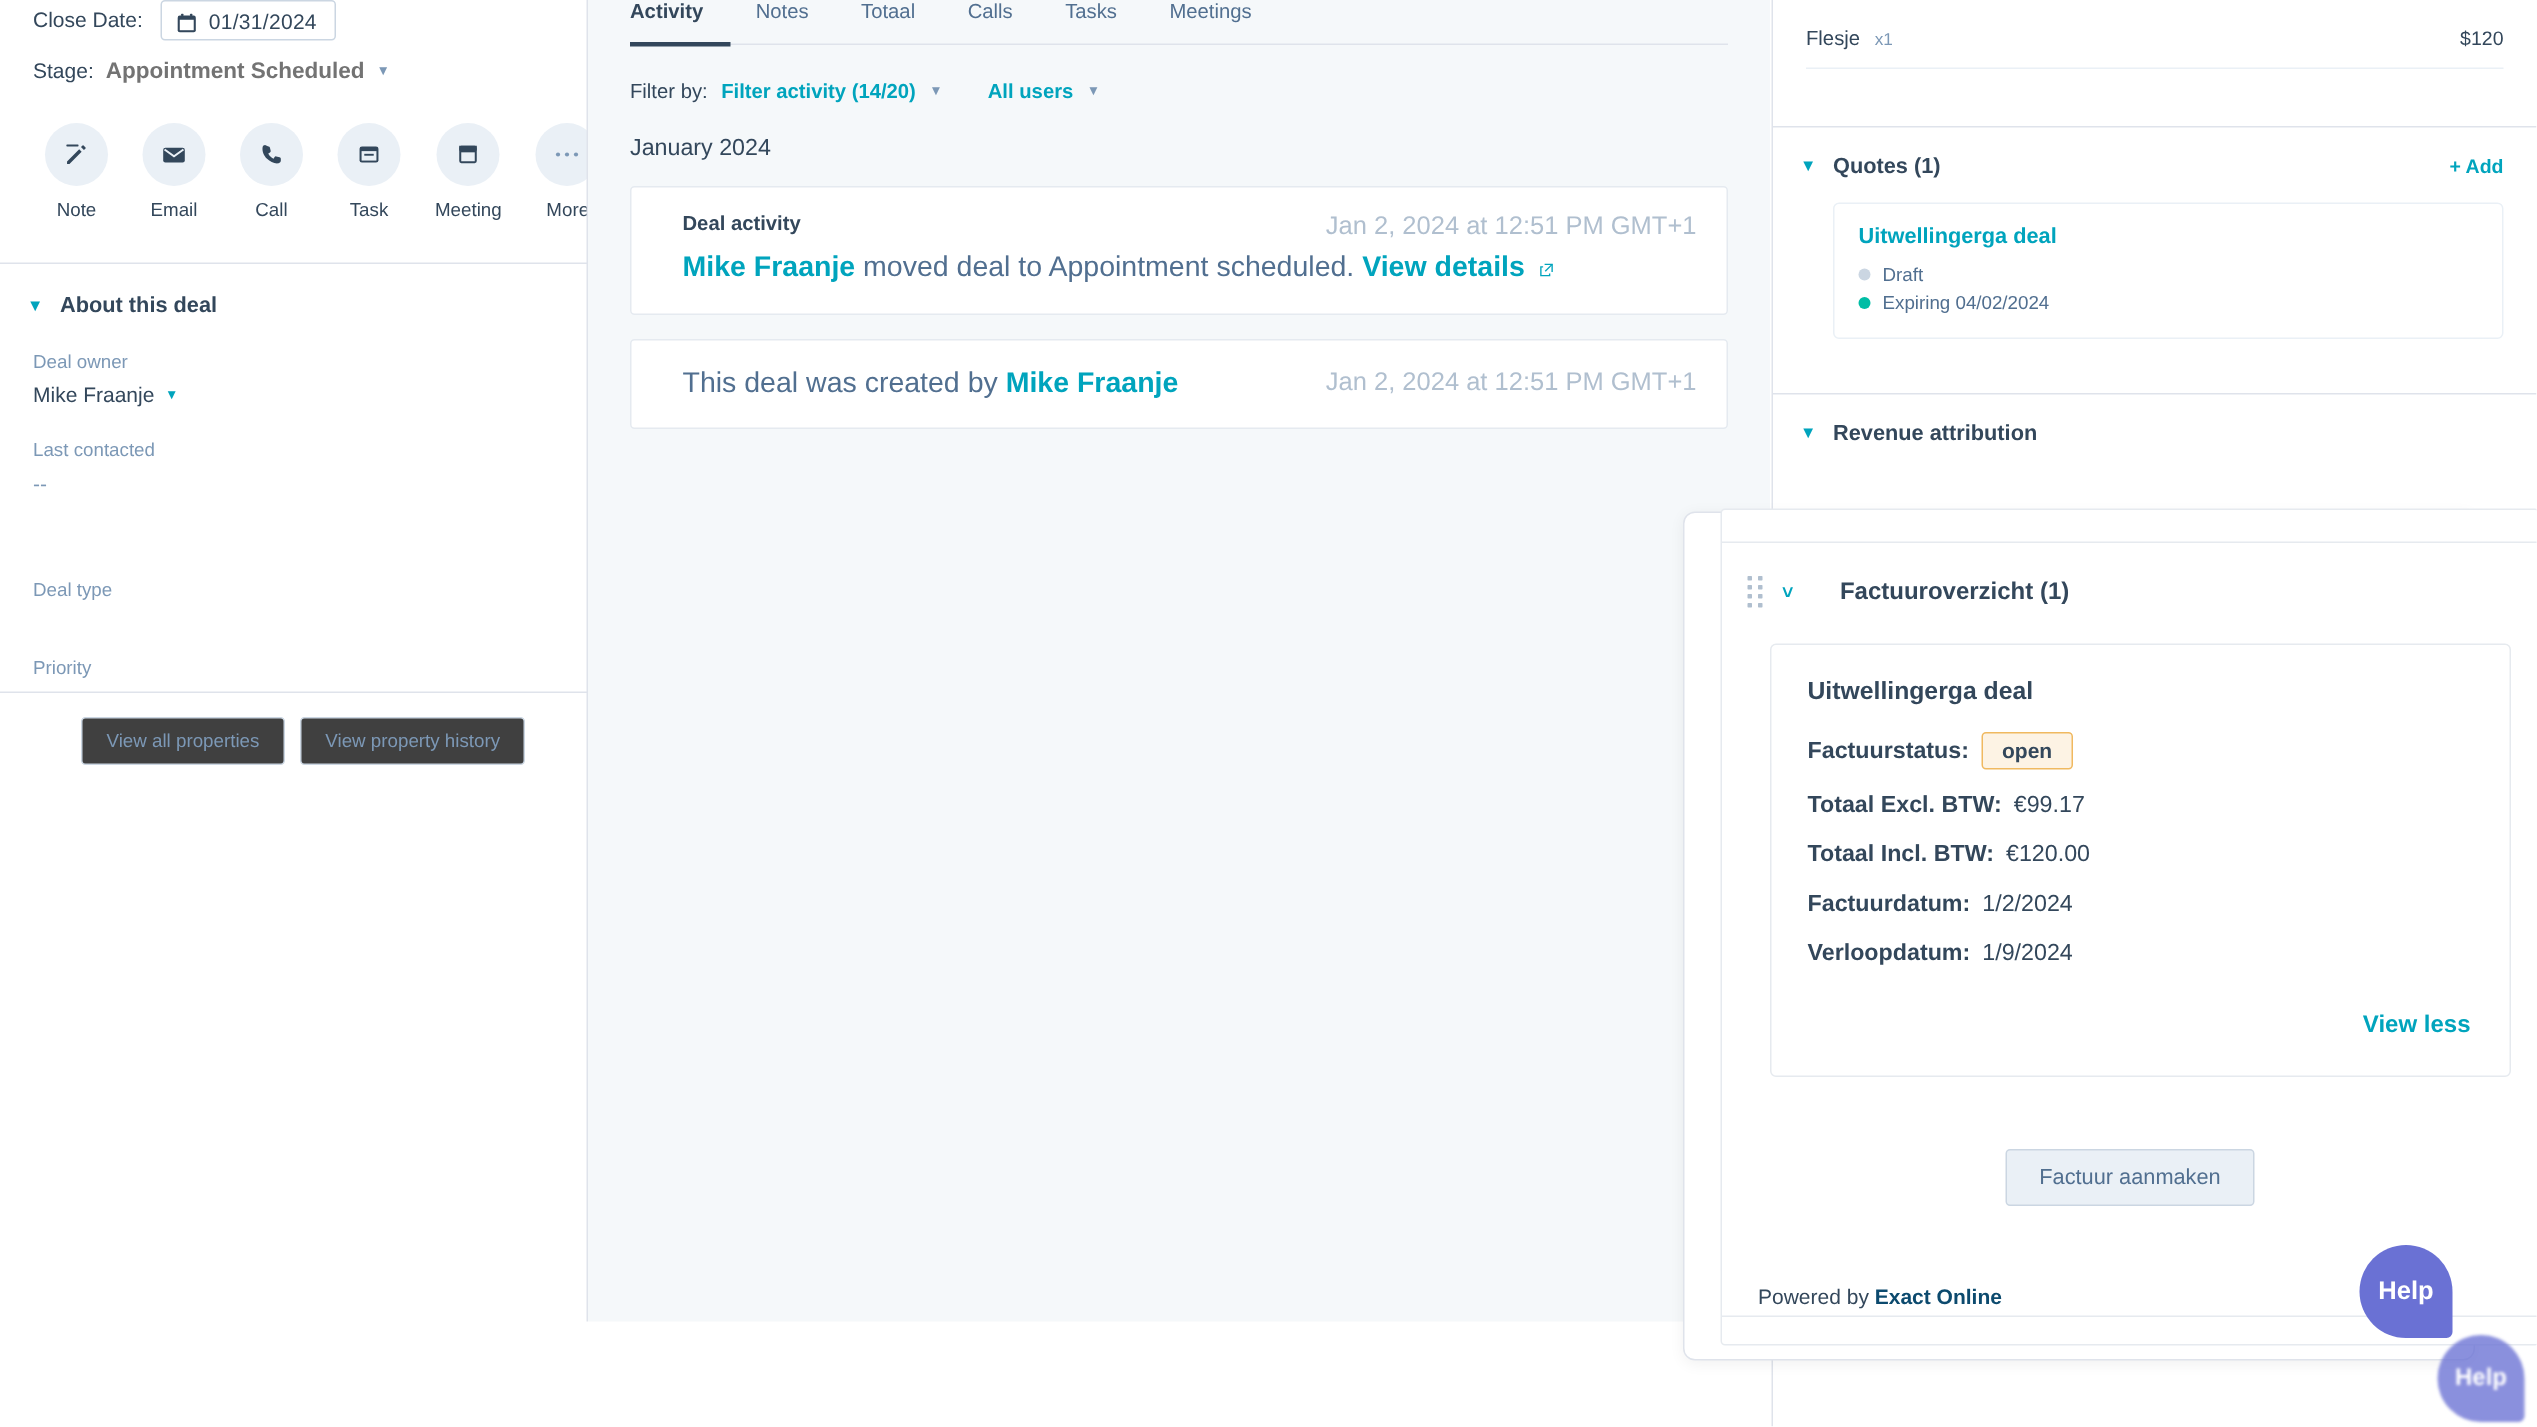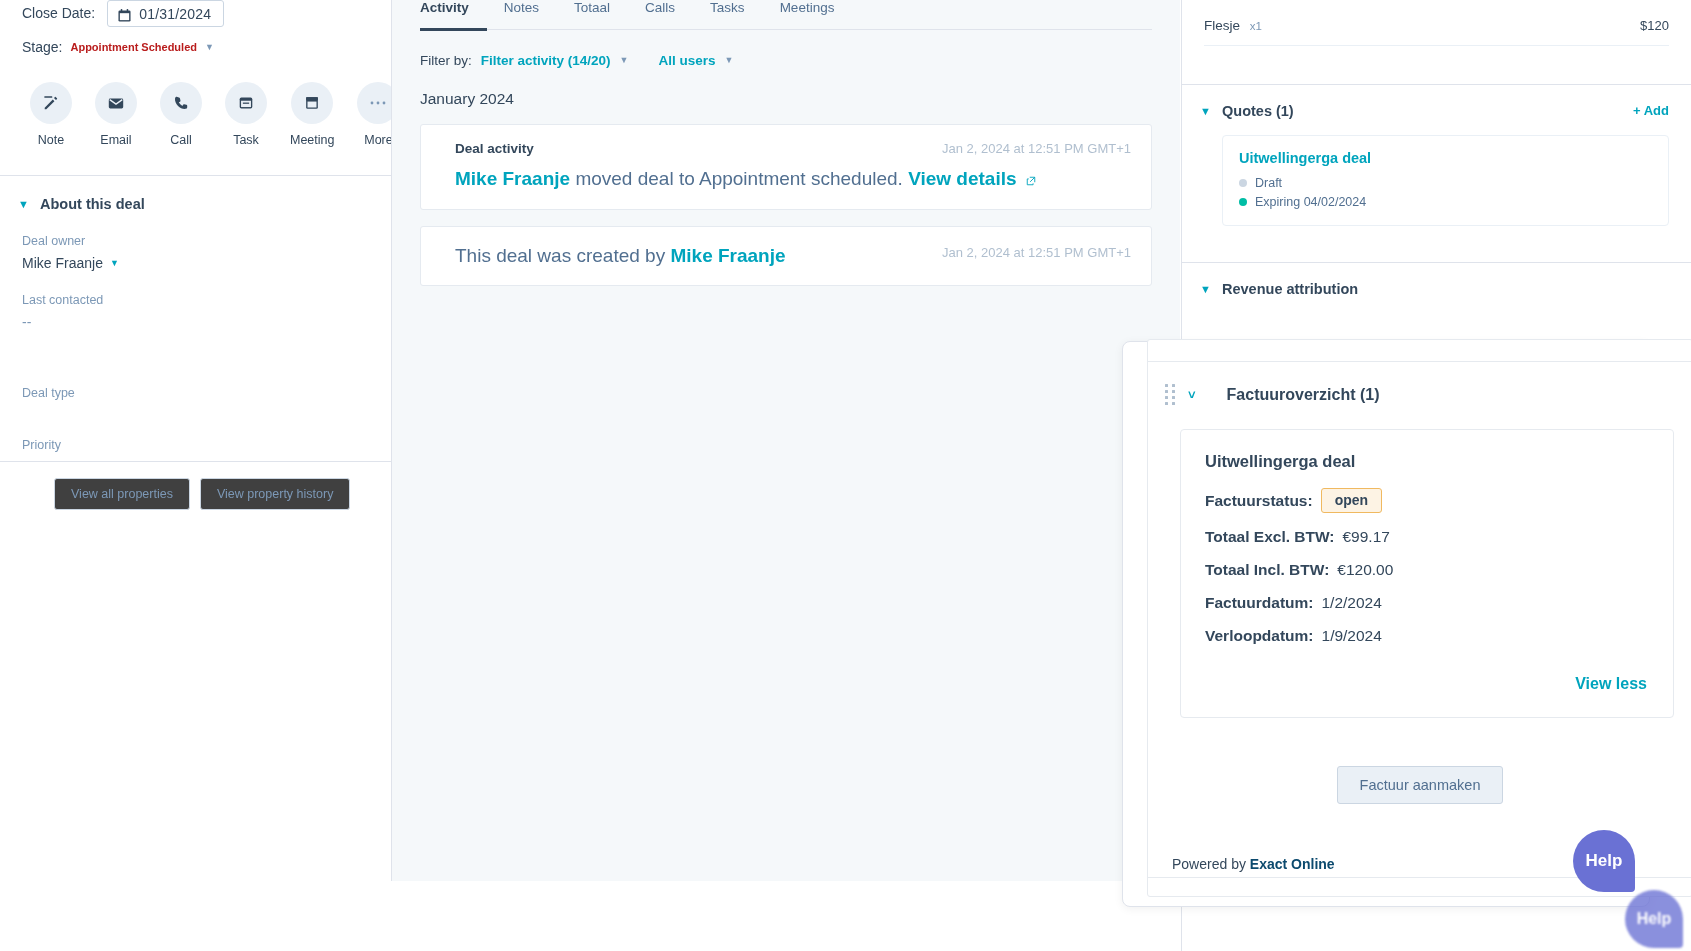--- a/index.html
+++ b/index.html
@@ -32,7 +32,7 @@
   .date-box .cal svg { display:block; }
   .date-val { font-size: 14px; color: #33475b; letter-spacing: .2px; }
   .stage-row { margin-top: 8px; }
-  .stage-link { color: #b91c1c; font-weight: 700; font-size: 11px; }
+  .stage-link { color: #737373; font-weight: 700; font-size: 15px; }
   .caret { color: #7c98b6; font-size: 9px; line-height: 1; }
 
   

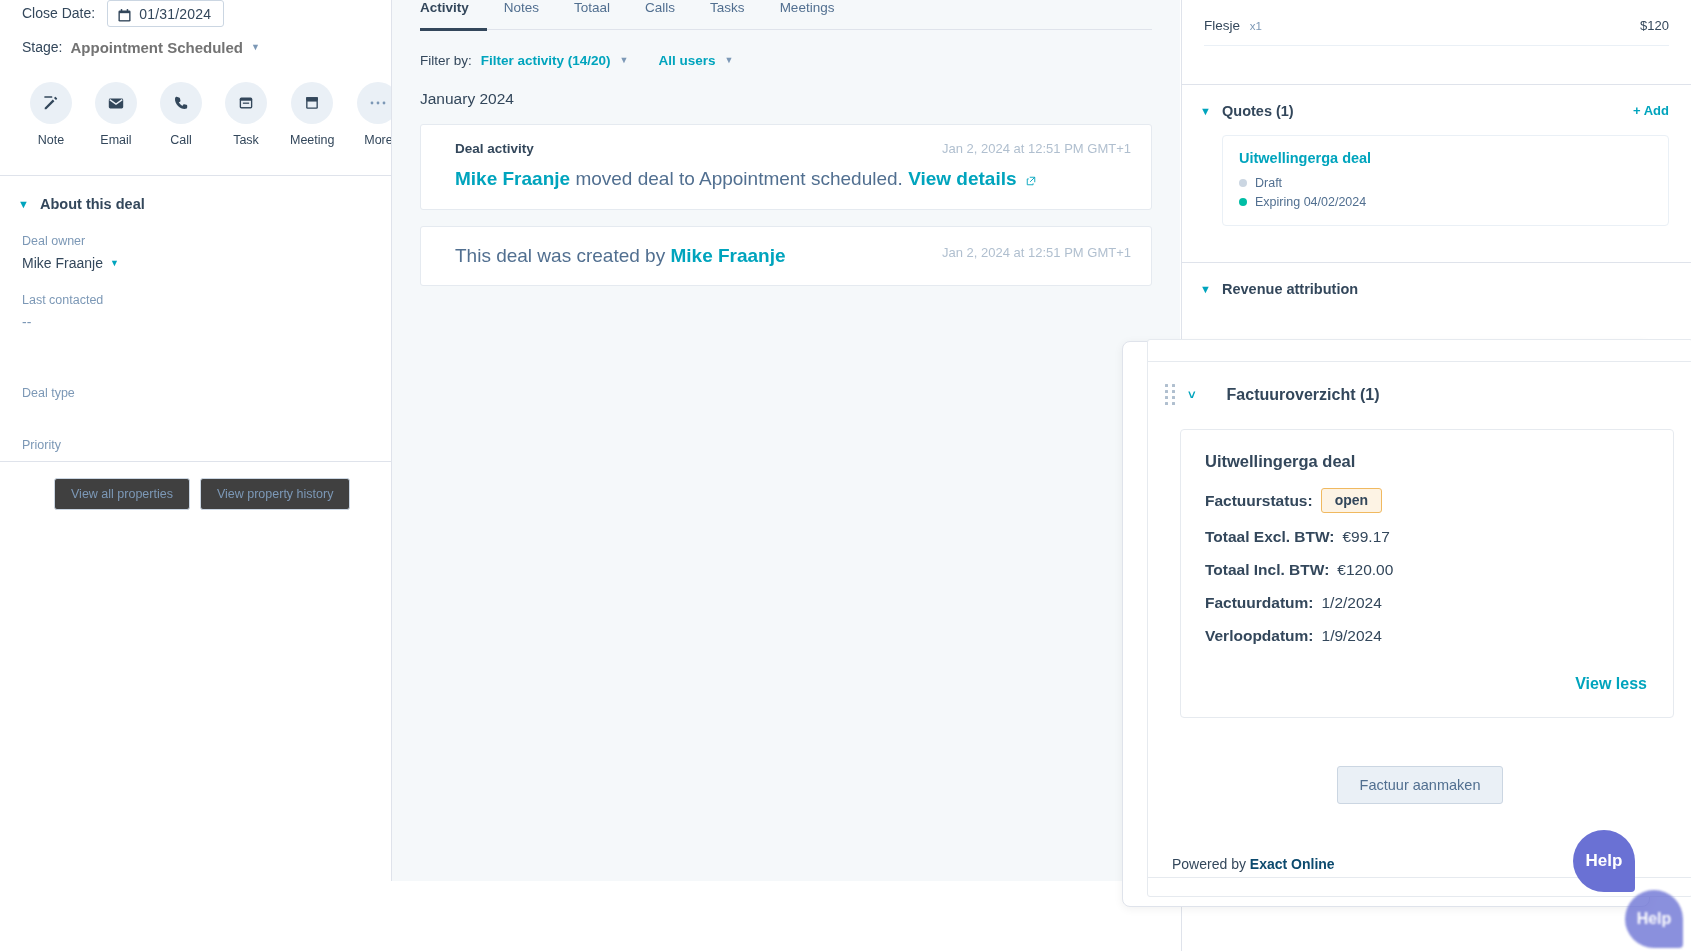--- a/index.html
+++ b/index.html
@@ -119,7 +119,7 @@
   .act-body .vd { color: #00a4bd; font-weight: 700; cursor: pointer; }
   .act-time {
     position: absolute; right: 20px; top: 16px;
-    font-size: 13px; color: #b0bfcf; white-space: nowrap;
+    font-size: 17px; color: #b0bfcf; white-space: nowrap;
   }
   .act-card.simple { padding: 18px 20px 18px 34px; }
   .act-card.simple .act-time { top: 18px; }

